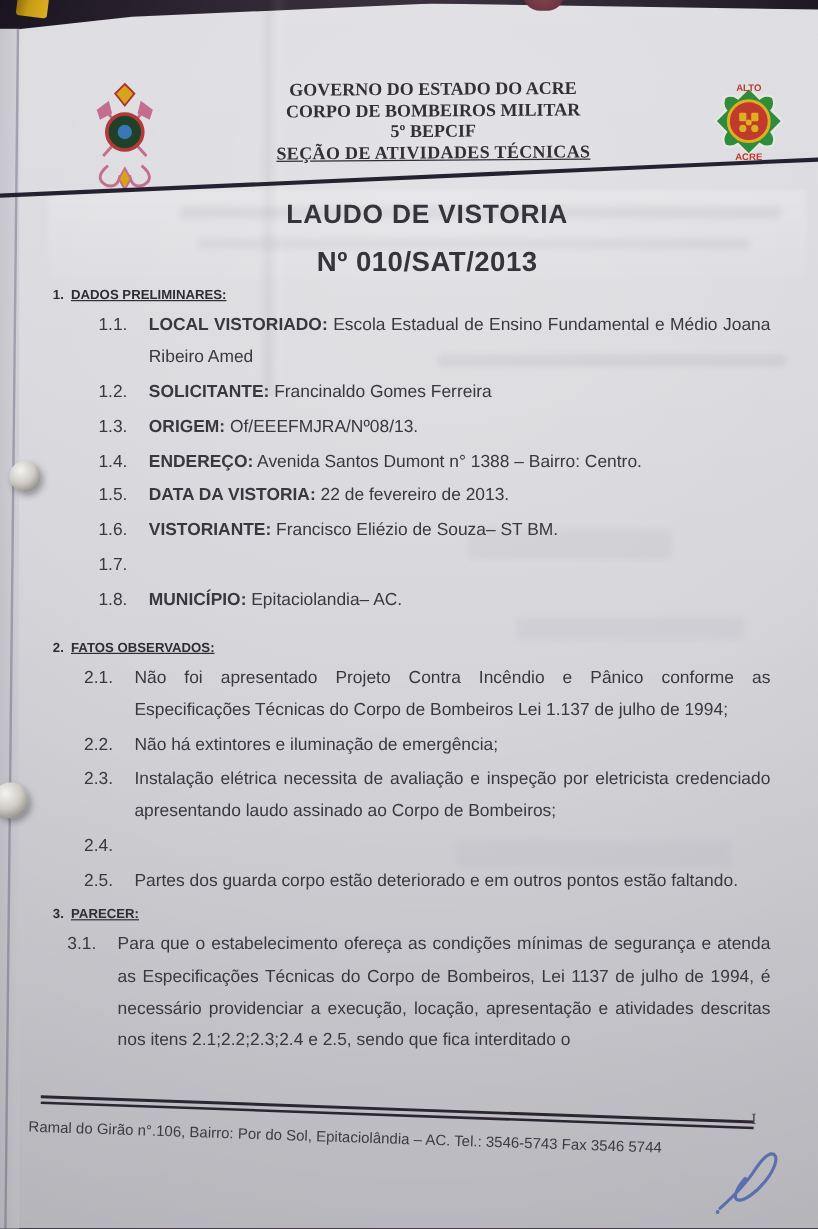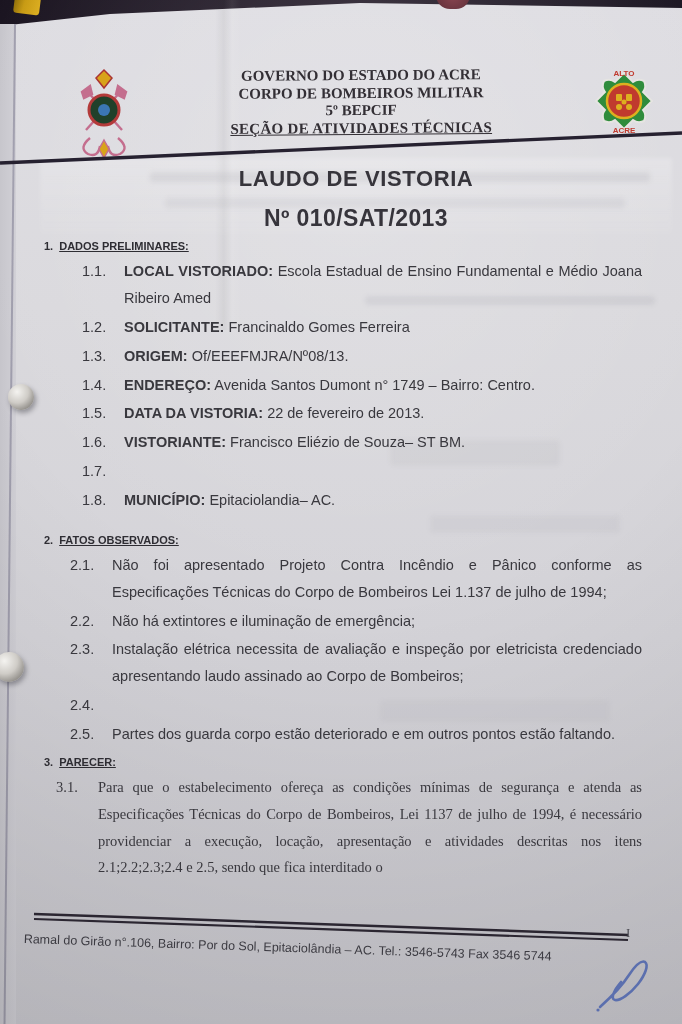--- a/index.html
+++ b/index.html
@@ -159,7 +159,7 @@
           </div>
         <div class="item">
             <span class="num">1.4.</span>
-            <p class="txt"><b>ENDEREÇO:</b> <span>Avenida Santos Dumont n° 1749 – Bairro: Centro.</span></p>
+            <p class="txt"><b>ENDEREÇO:</b> <span>Avenida Santos Dumont n° 1388 – Bairro: Centro.</span></p>
           </div>
         <div class="item">
             <span class="num">1.5.</span>

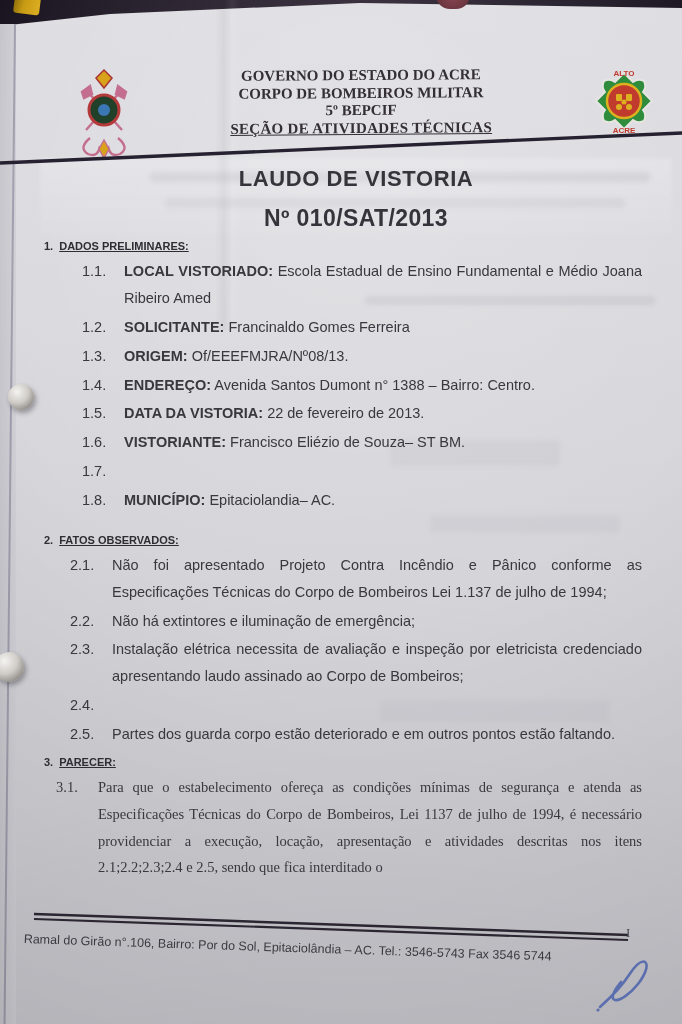--- a/index.html
+++ b/index.html
@@ -58,7 +58,7 @@
   .item{display:flex;margin-bottom:2px;}
   .sec1 .item{padding-left:38px;}
   .sec2 .item{padding-left:26px;}
-  .sec3 .item{padding-left:12px;font-family:Liberation Serif, serif;}
+  .sec3 .item{padding-left:12px;}
   .num{flex:none;width:42px;}
   .txt{flex:1;margin:0;text-align:justify;}
   .txt b:empty{display:none;}

